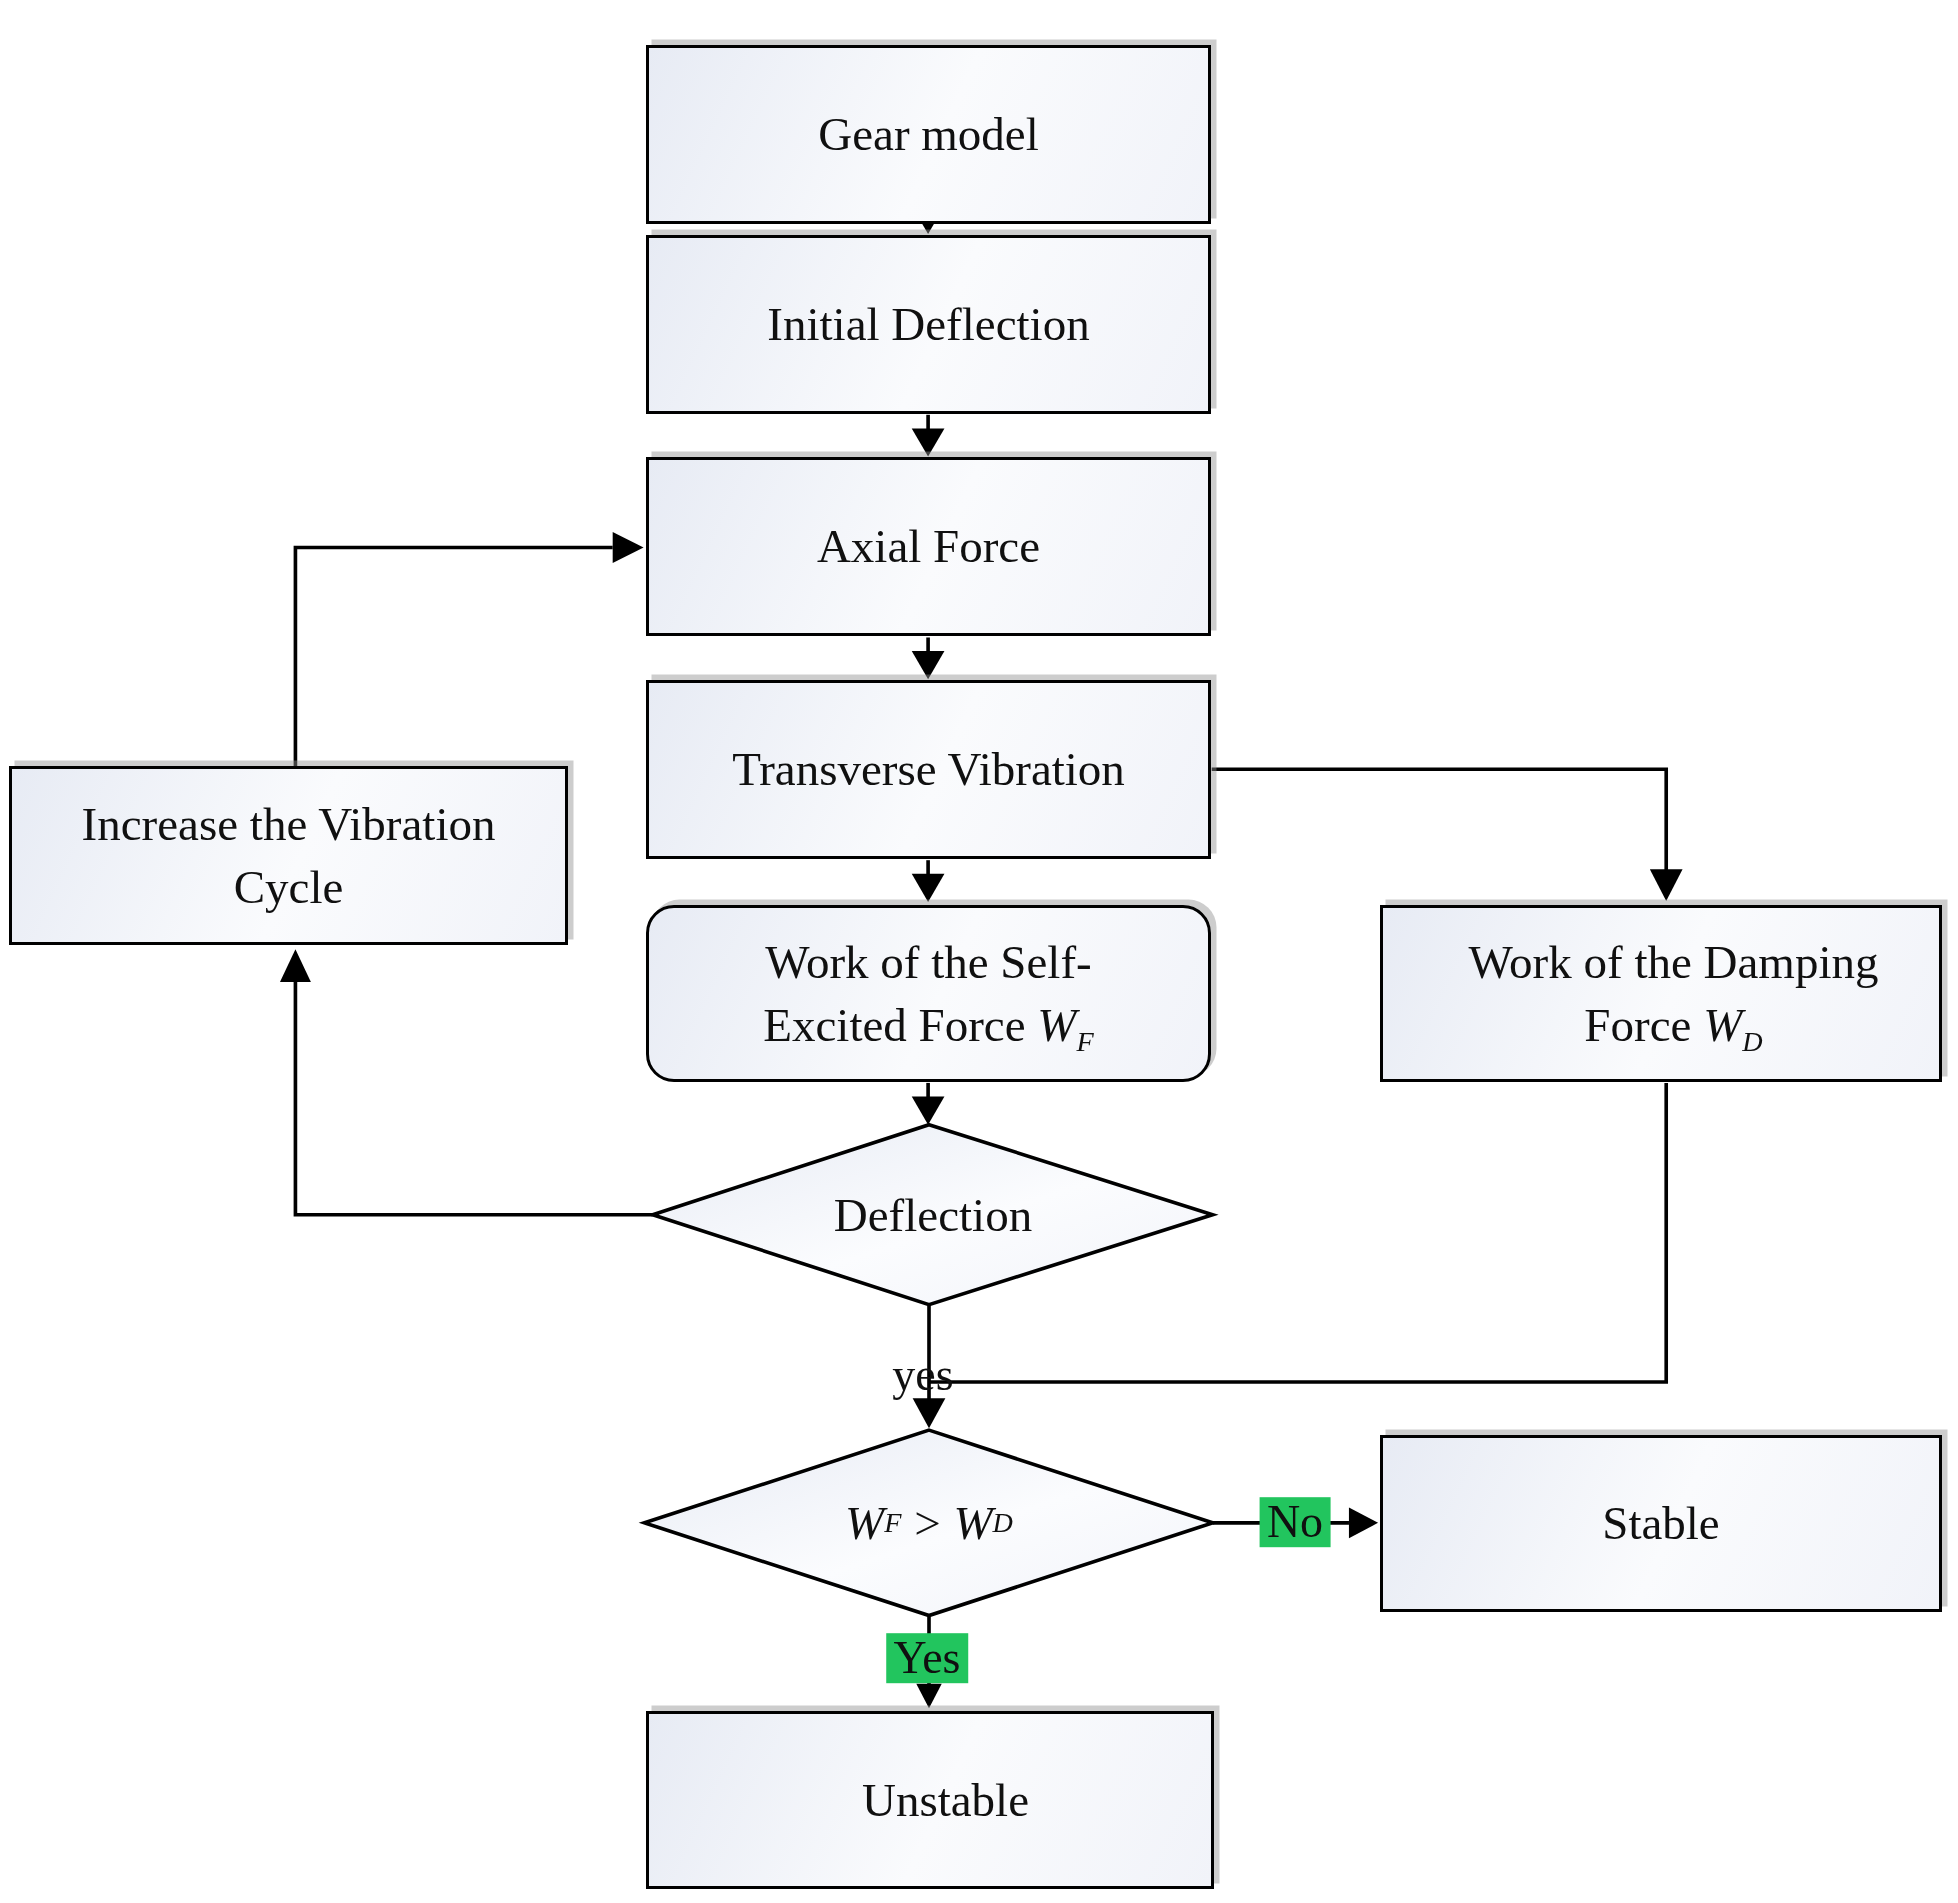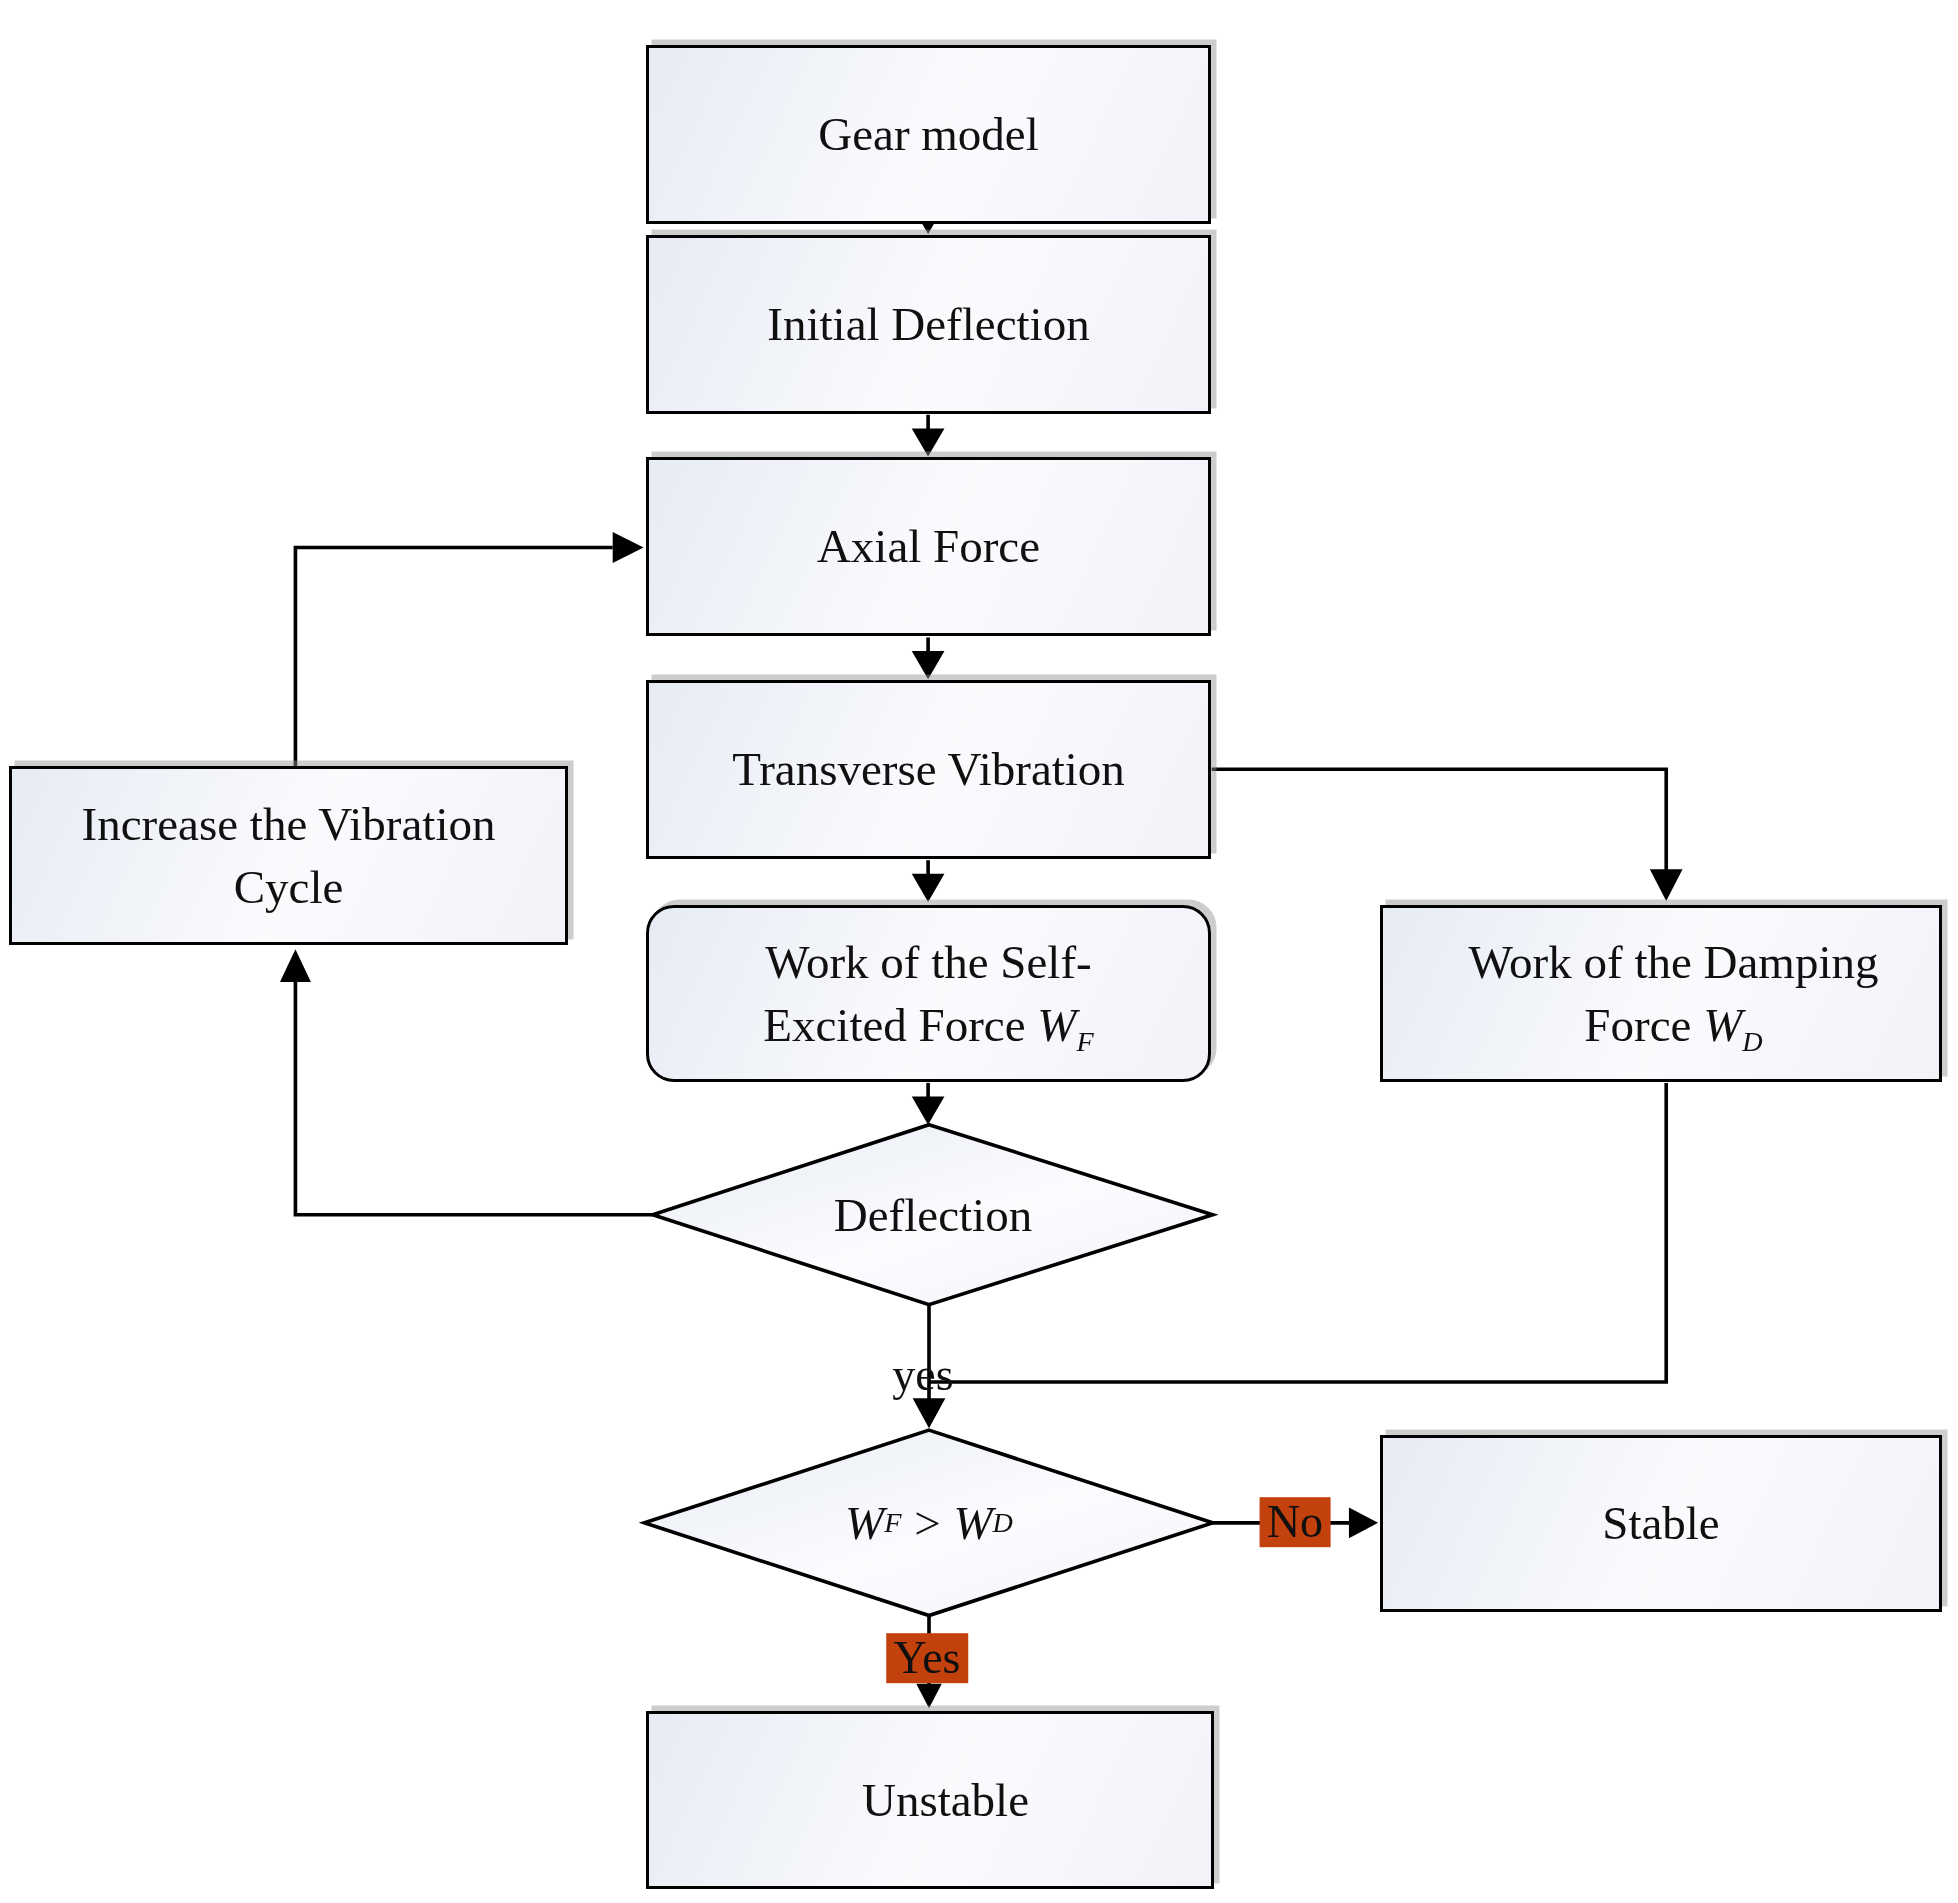--- a/index.html
+++ b/index.html
@@ -61,7 +61,7 @@
     white-space: nowrap;
   }
   .edge-label.bg {
-    background: #c2410c;
+    background: #22c55e;
     padding: 1.8px 7.3px;
   }
 </style>

